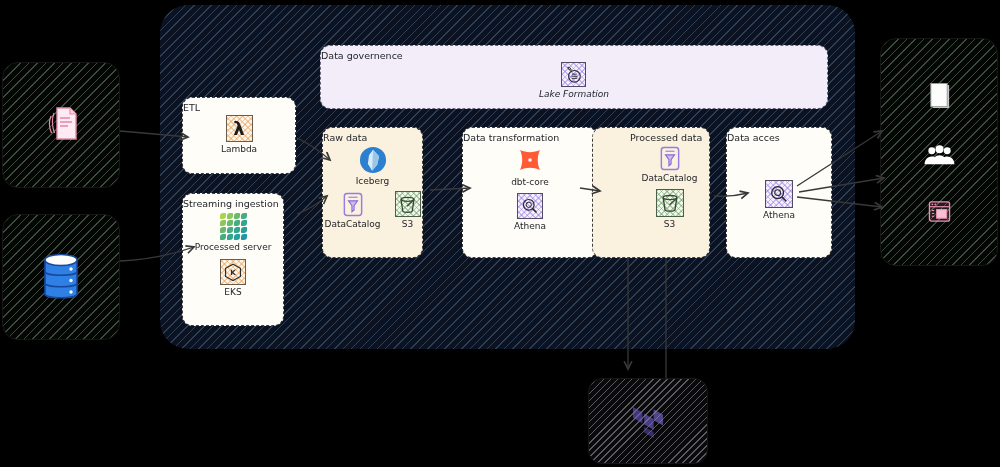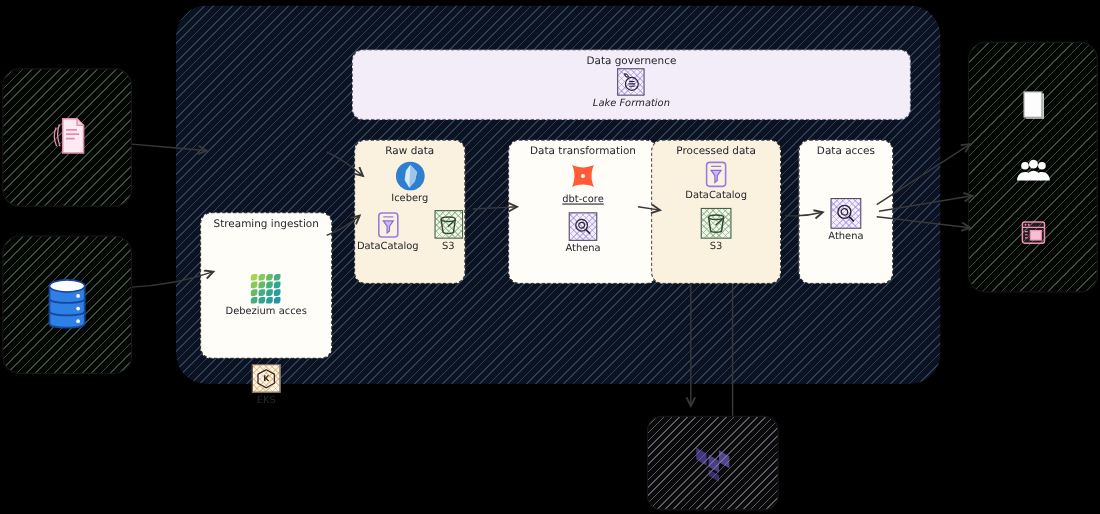--- a/index.html
+++ b/index.html
@@ -20,7 +20,7 @@
   .white{background:#fffdf8;}
   .cream{background:#fbf1df;}
   .lav{background:#f2edf9;border-color:#6a6478;}
-  .title{font-size:9.5px;line-height:11px;padding-top:4px;color:#23262b;text-align:center;width:100%;}
+  .title{font-size:9.5px;line-height:11px;padding-top:4px;color:#23262b;width:100%;}
   .svc{display:flex;flex-direction:column;align-items:center;gap:2px;}
   .lbl{font-size:9px;color:#23262b;white-space:nowrap;}
   .row{display:flex;gap:14px;align-items:flex-end;}

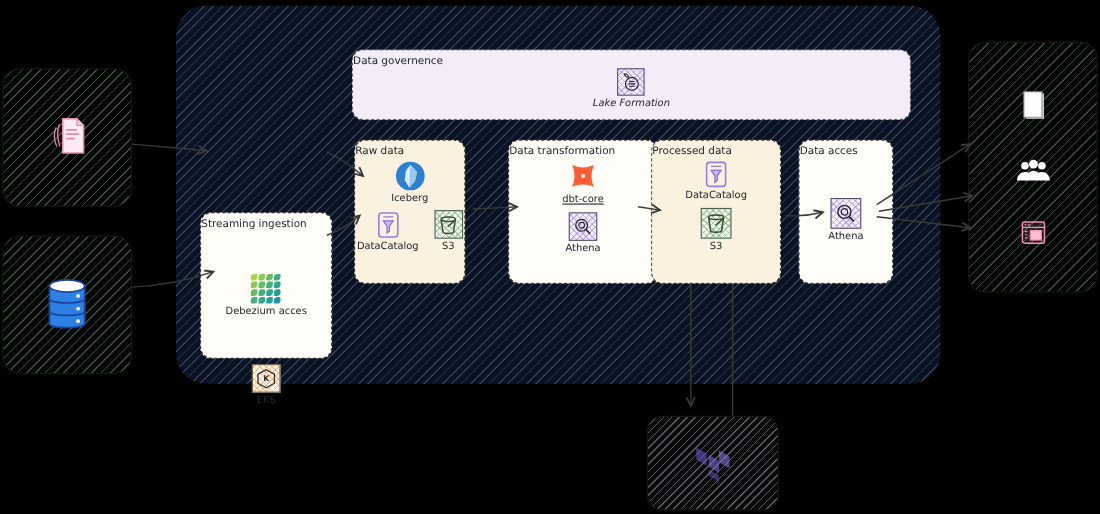--- a/index.html
+++ b/index.html
@@ -88,6 +88,15 @@
       </div>
     </div>
 
+    <div class="box white" style="left:22px;top:92px;width:114px;height:77px;">
+      <div class="title">ETL</div>
+      <div class="svc" style="margin-top:2px;">
+        <span class="icon-sq hatch-orange" style="width:27px;height:27px;">
+          <span class="lambda-glyph">λ</span>
+        </span>
+        <span class="lbl">Lambda</span>
+      </div>
+    </div>
 
     <div class="box white" style="left:22px;top:188px;width:120px;height:133px;gap:36px;">
       <div class="title">Streaming ingestion</div>

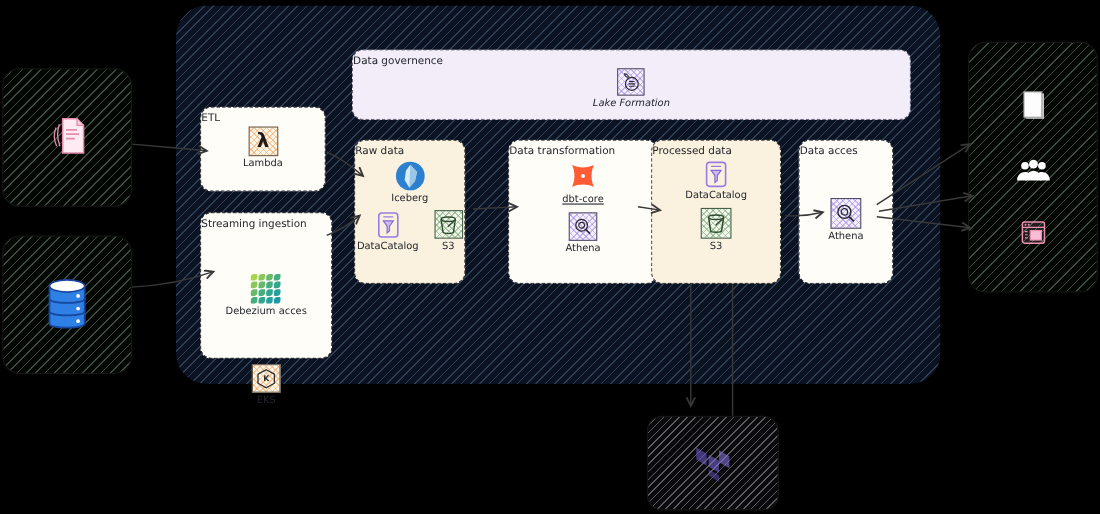--- a/index.html
+++ b/index.html
@@ -185,7 +185,7 @@
       </div>
     </div>
 
-    <div class="box cream" style="left:432px;top:122px;width:118px;height:131px;">
+    <div class="box cream" style="left:432px;top:122px;width:118px;height:131px;padding-left:37px;">
       <div class="title">Processed data</div>
       <div class="svc" style="margin-top:3px;">
         <svg width="20" height="25" viewBox="0 0 22 27">

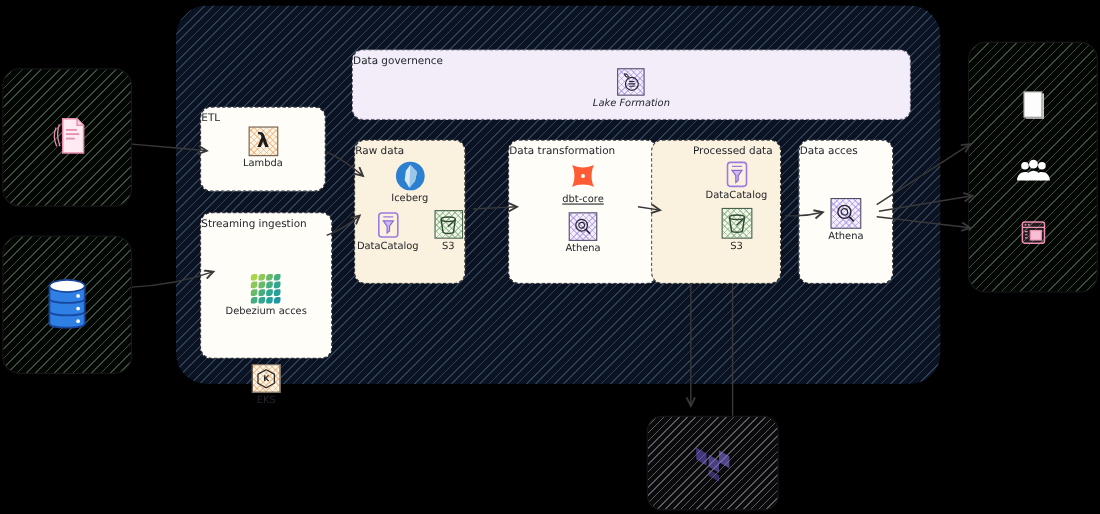--- a/index.html
+++ b/index.html
@@ -207,7 +207,7 @@
       </div>
     </div>
 
-    <div class="box white" style="left:566px;top:122px;width:86px;height:131px;">
+    <div class="box white" style="left:566px;top:122px;width:106px;height:131px;">
       <div class="title">Data acces</div>
       <div class="centered-fill">
         <div class="svc">

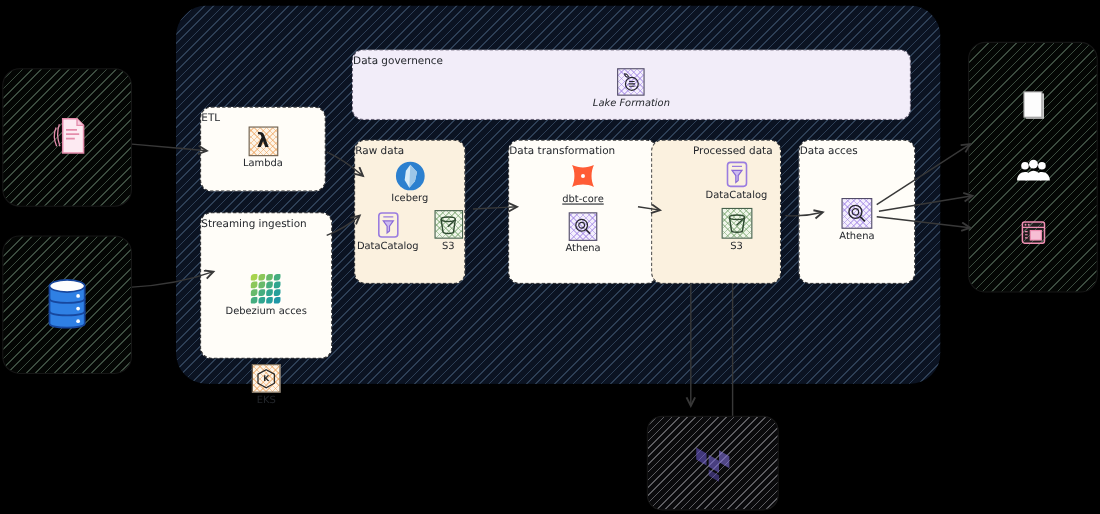--- a/index.html
+++ b/index.html
@@ -166,7 +166,7 @@
 
     <div class="box white" style="left:302px;top:122px;width:136px;height:131px;">
       <div class="title">Data transformation</div>
-      <div class="svc" style="margin-top:2px;text-decoration:underline;">
+      <div class="svc" style="margin-top:2px;">
         <svg width="30" height="30" viewBox="0 0 30 30">
           <path d="M15 1 C17.5 7.5 22.5 12.5 29 15 C22.5 17.5 17.5 22.5 15 29 C12.5 22.5 7.5 17.5 1 15 C7.5 12.5 12.5 7.5 15 1 Z" fill="#ff5c35" transform="rotate(45 15 15)"></path>
           <circle cx="15" cy="15" r="1.8" fill="#fff"></circle>

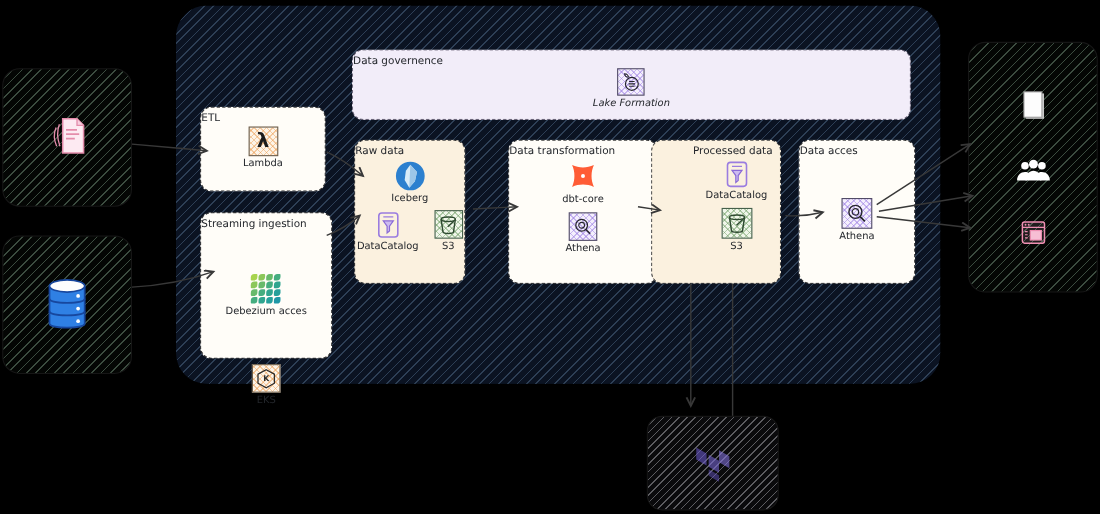--- a/index.html
+++ b/index.html
@@ -98,7 +98,7 @@
       </div>
     </div>
 
-    <div class="box white" style="left:22px;top:188px;width:120px;height:133px;gap:36px;">
+    <div class="box white" style="left:22px;top:188px;width:102px;height:133px;">
       <div class="title">Streaming ingestion</div>
       <div class="svc" style="margin-top:4px;">
         <span class="dbz-grid">

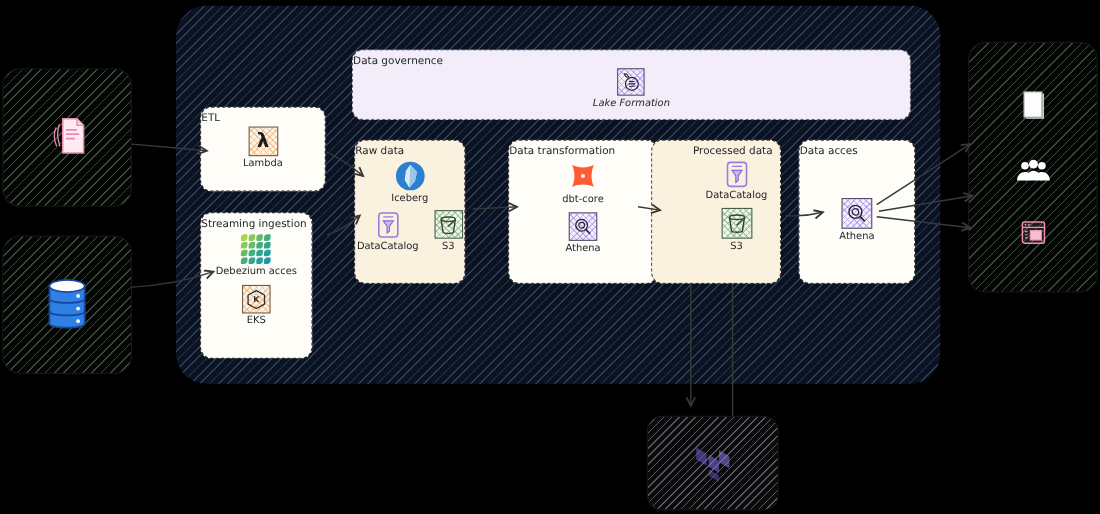--- a/index.html
+++ b/index.html
@@ -119,7 +119,7 @@
             <span style="background:#26a09b"></span>
             <span style="background:#1f97a6"></span>
         </span>
-        <span class="lbl">Debezium acces</span>
+        <span class="lbl">Processed server</span>
       </div>
       <div class="svc" style="margin-top:7px;">
         <span class="icon-sq hatch-orange" style="width:26px;height:26px;">

